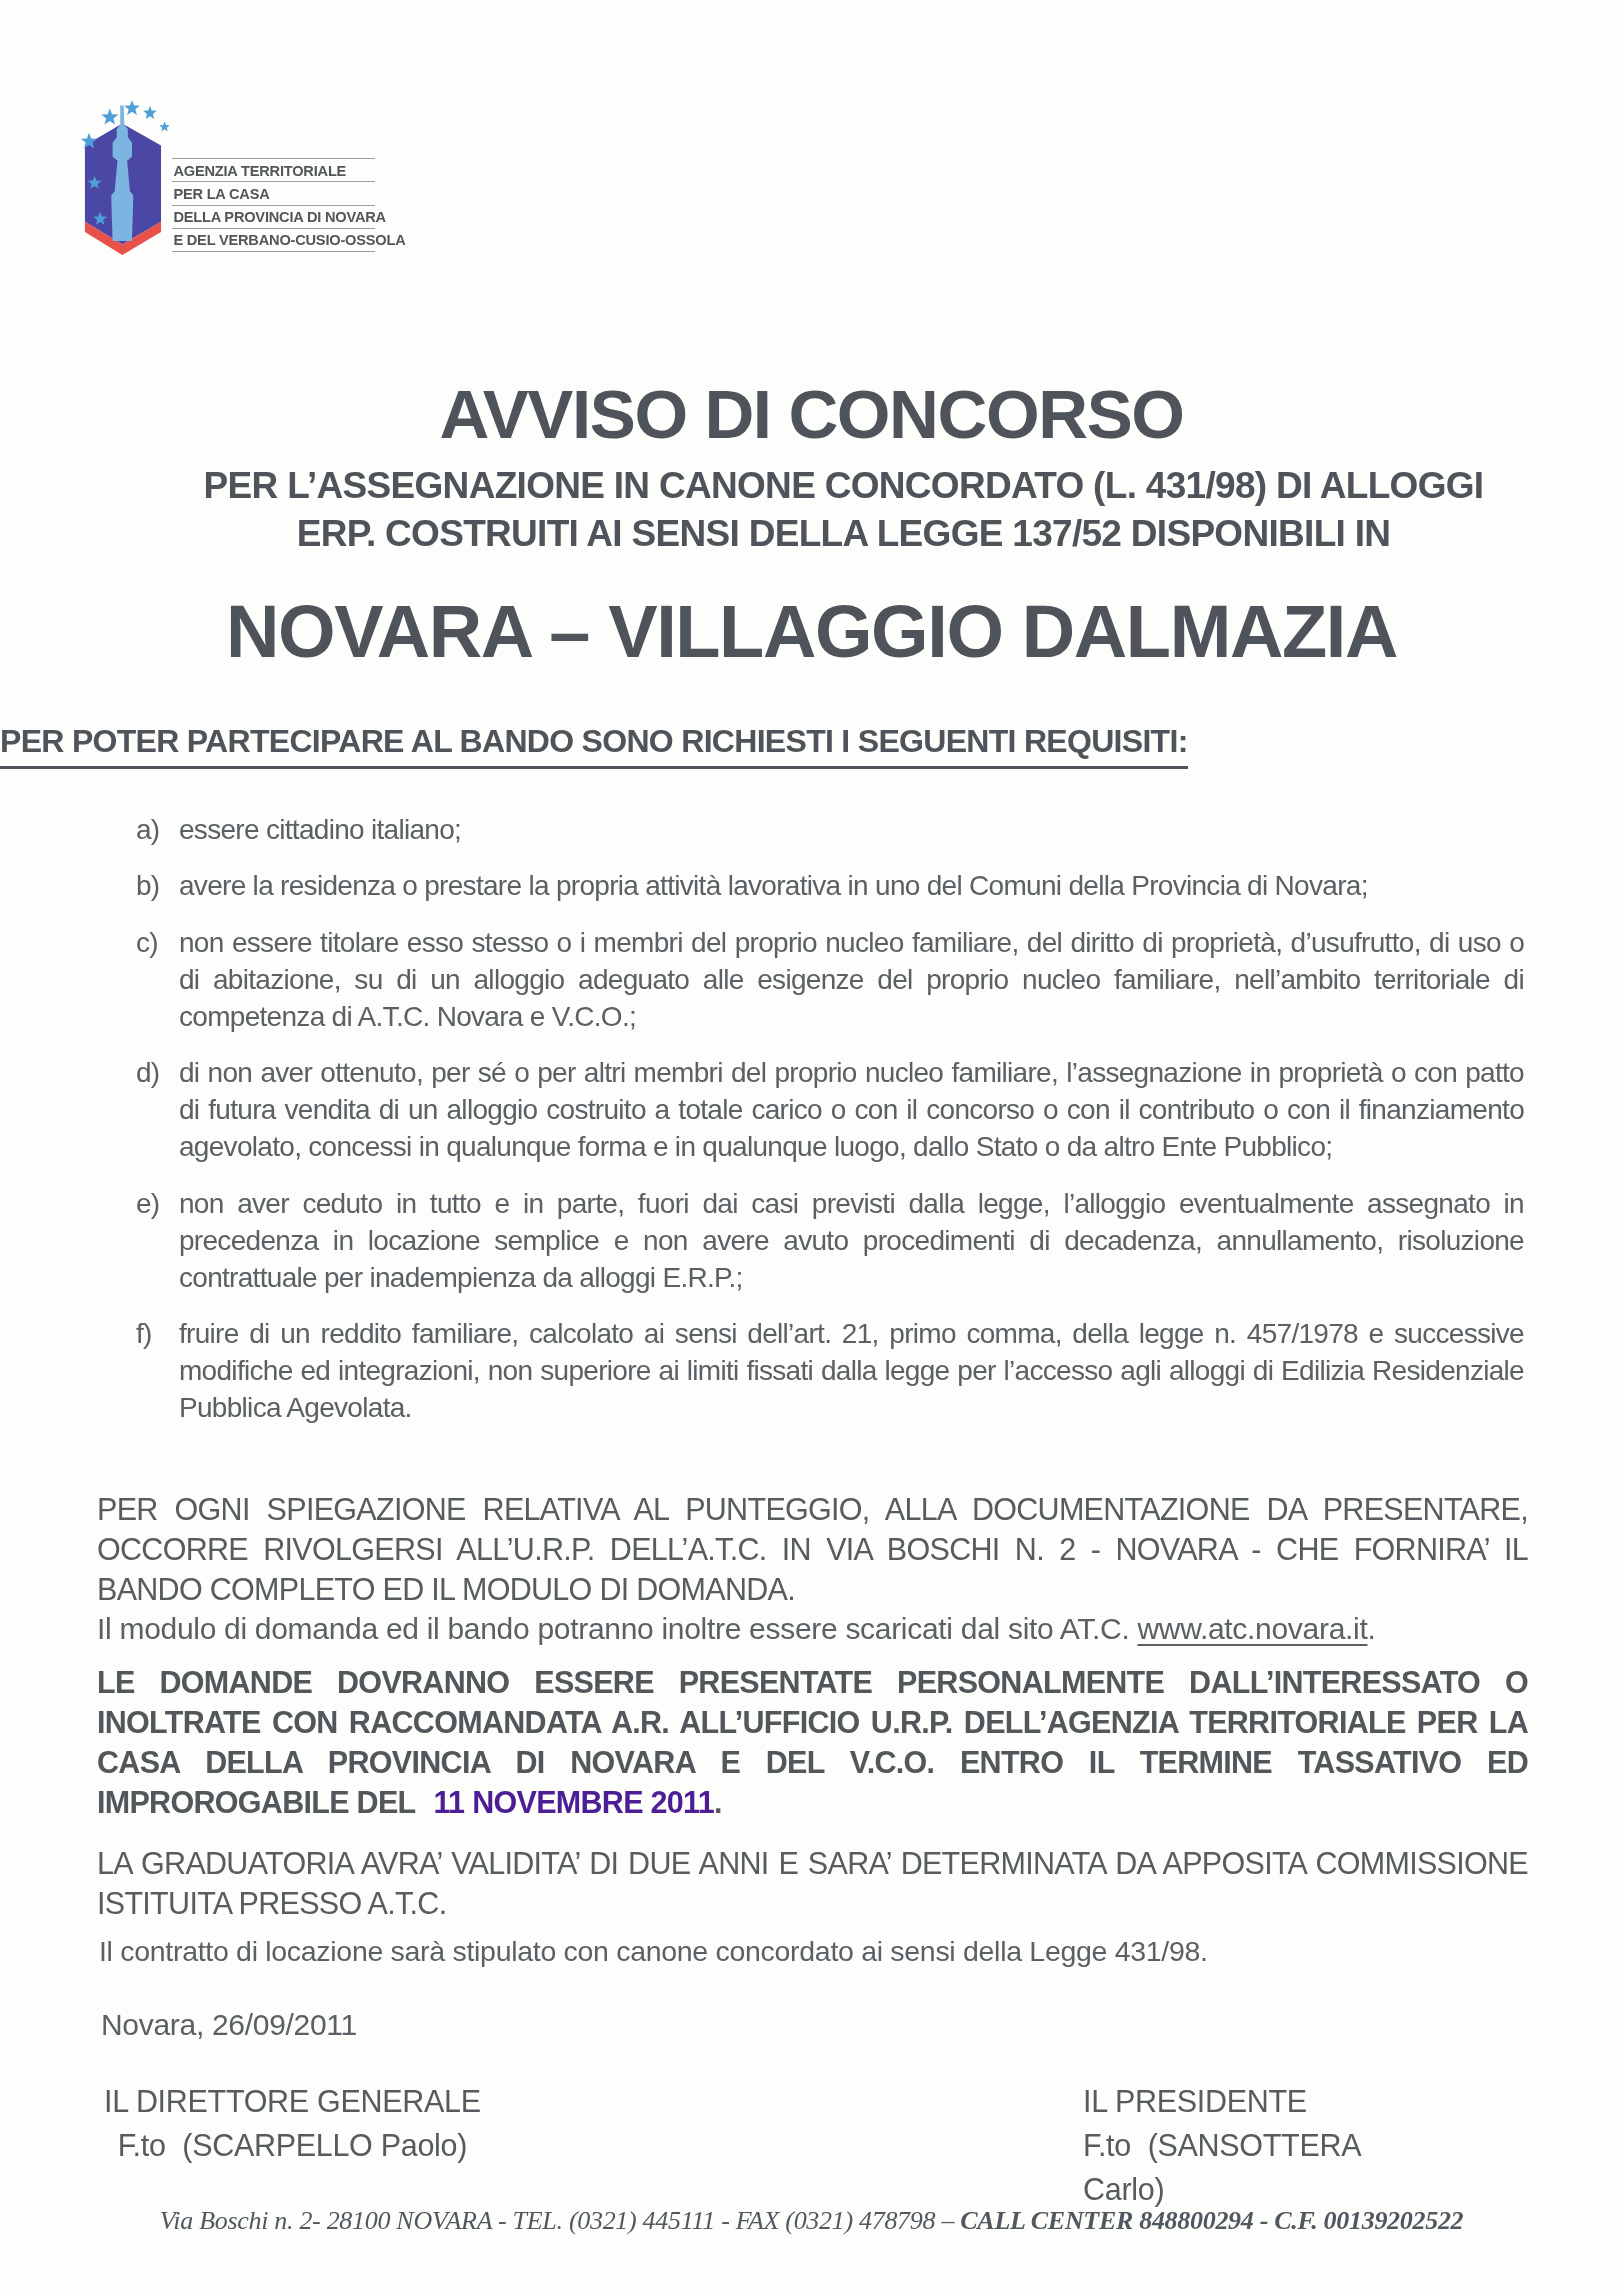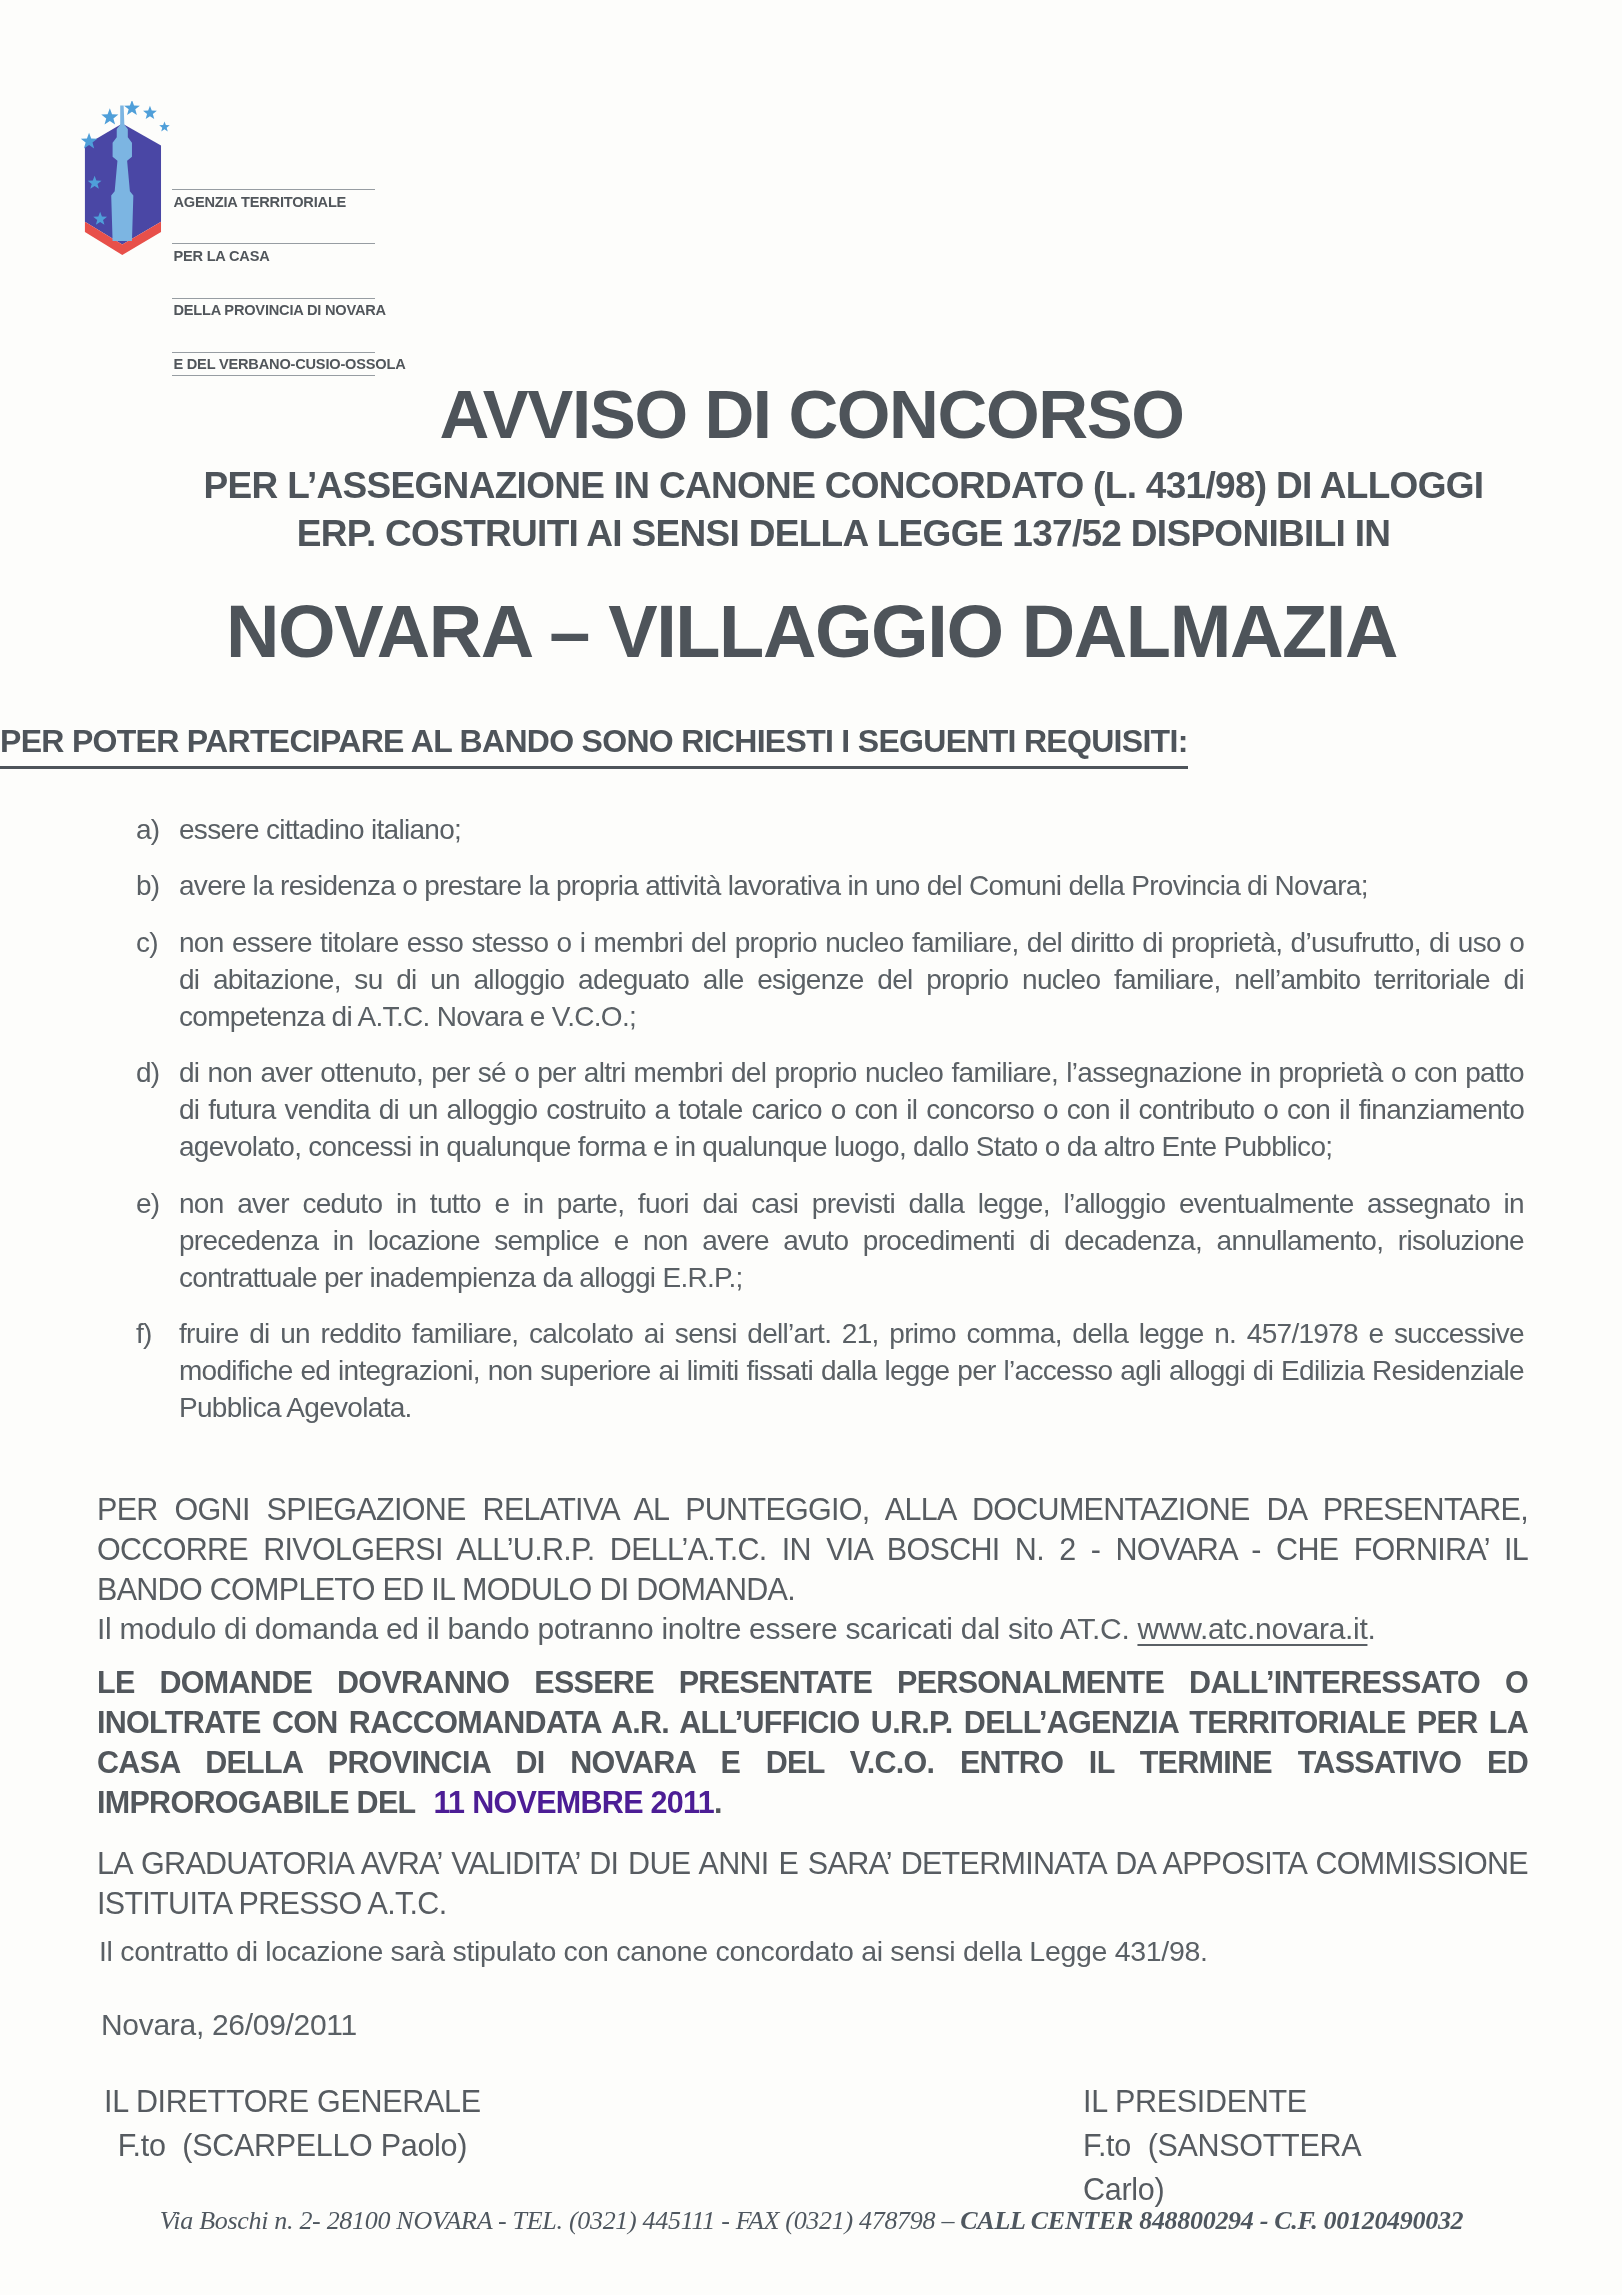--- a/index.html
+++ b/index.html
@@ -17,7 +17,7 @@
   .org-line{
     border-top:1.4px solid #979da2;
     font-size:14.6px;font-weight:bold;color:#51565b;letter-spacing:-0.2px;
-    padding:3.5px 0 2.8px 1.4px;white-space:nowrap;margin-top:31px;
+    padding:3.5px 0 2.8px 1.4px;white-space:nowrap;
   }
   
   .title{

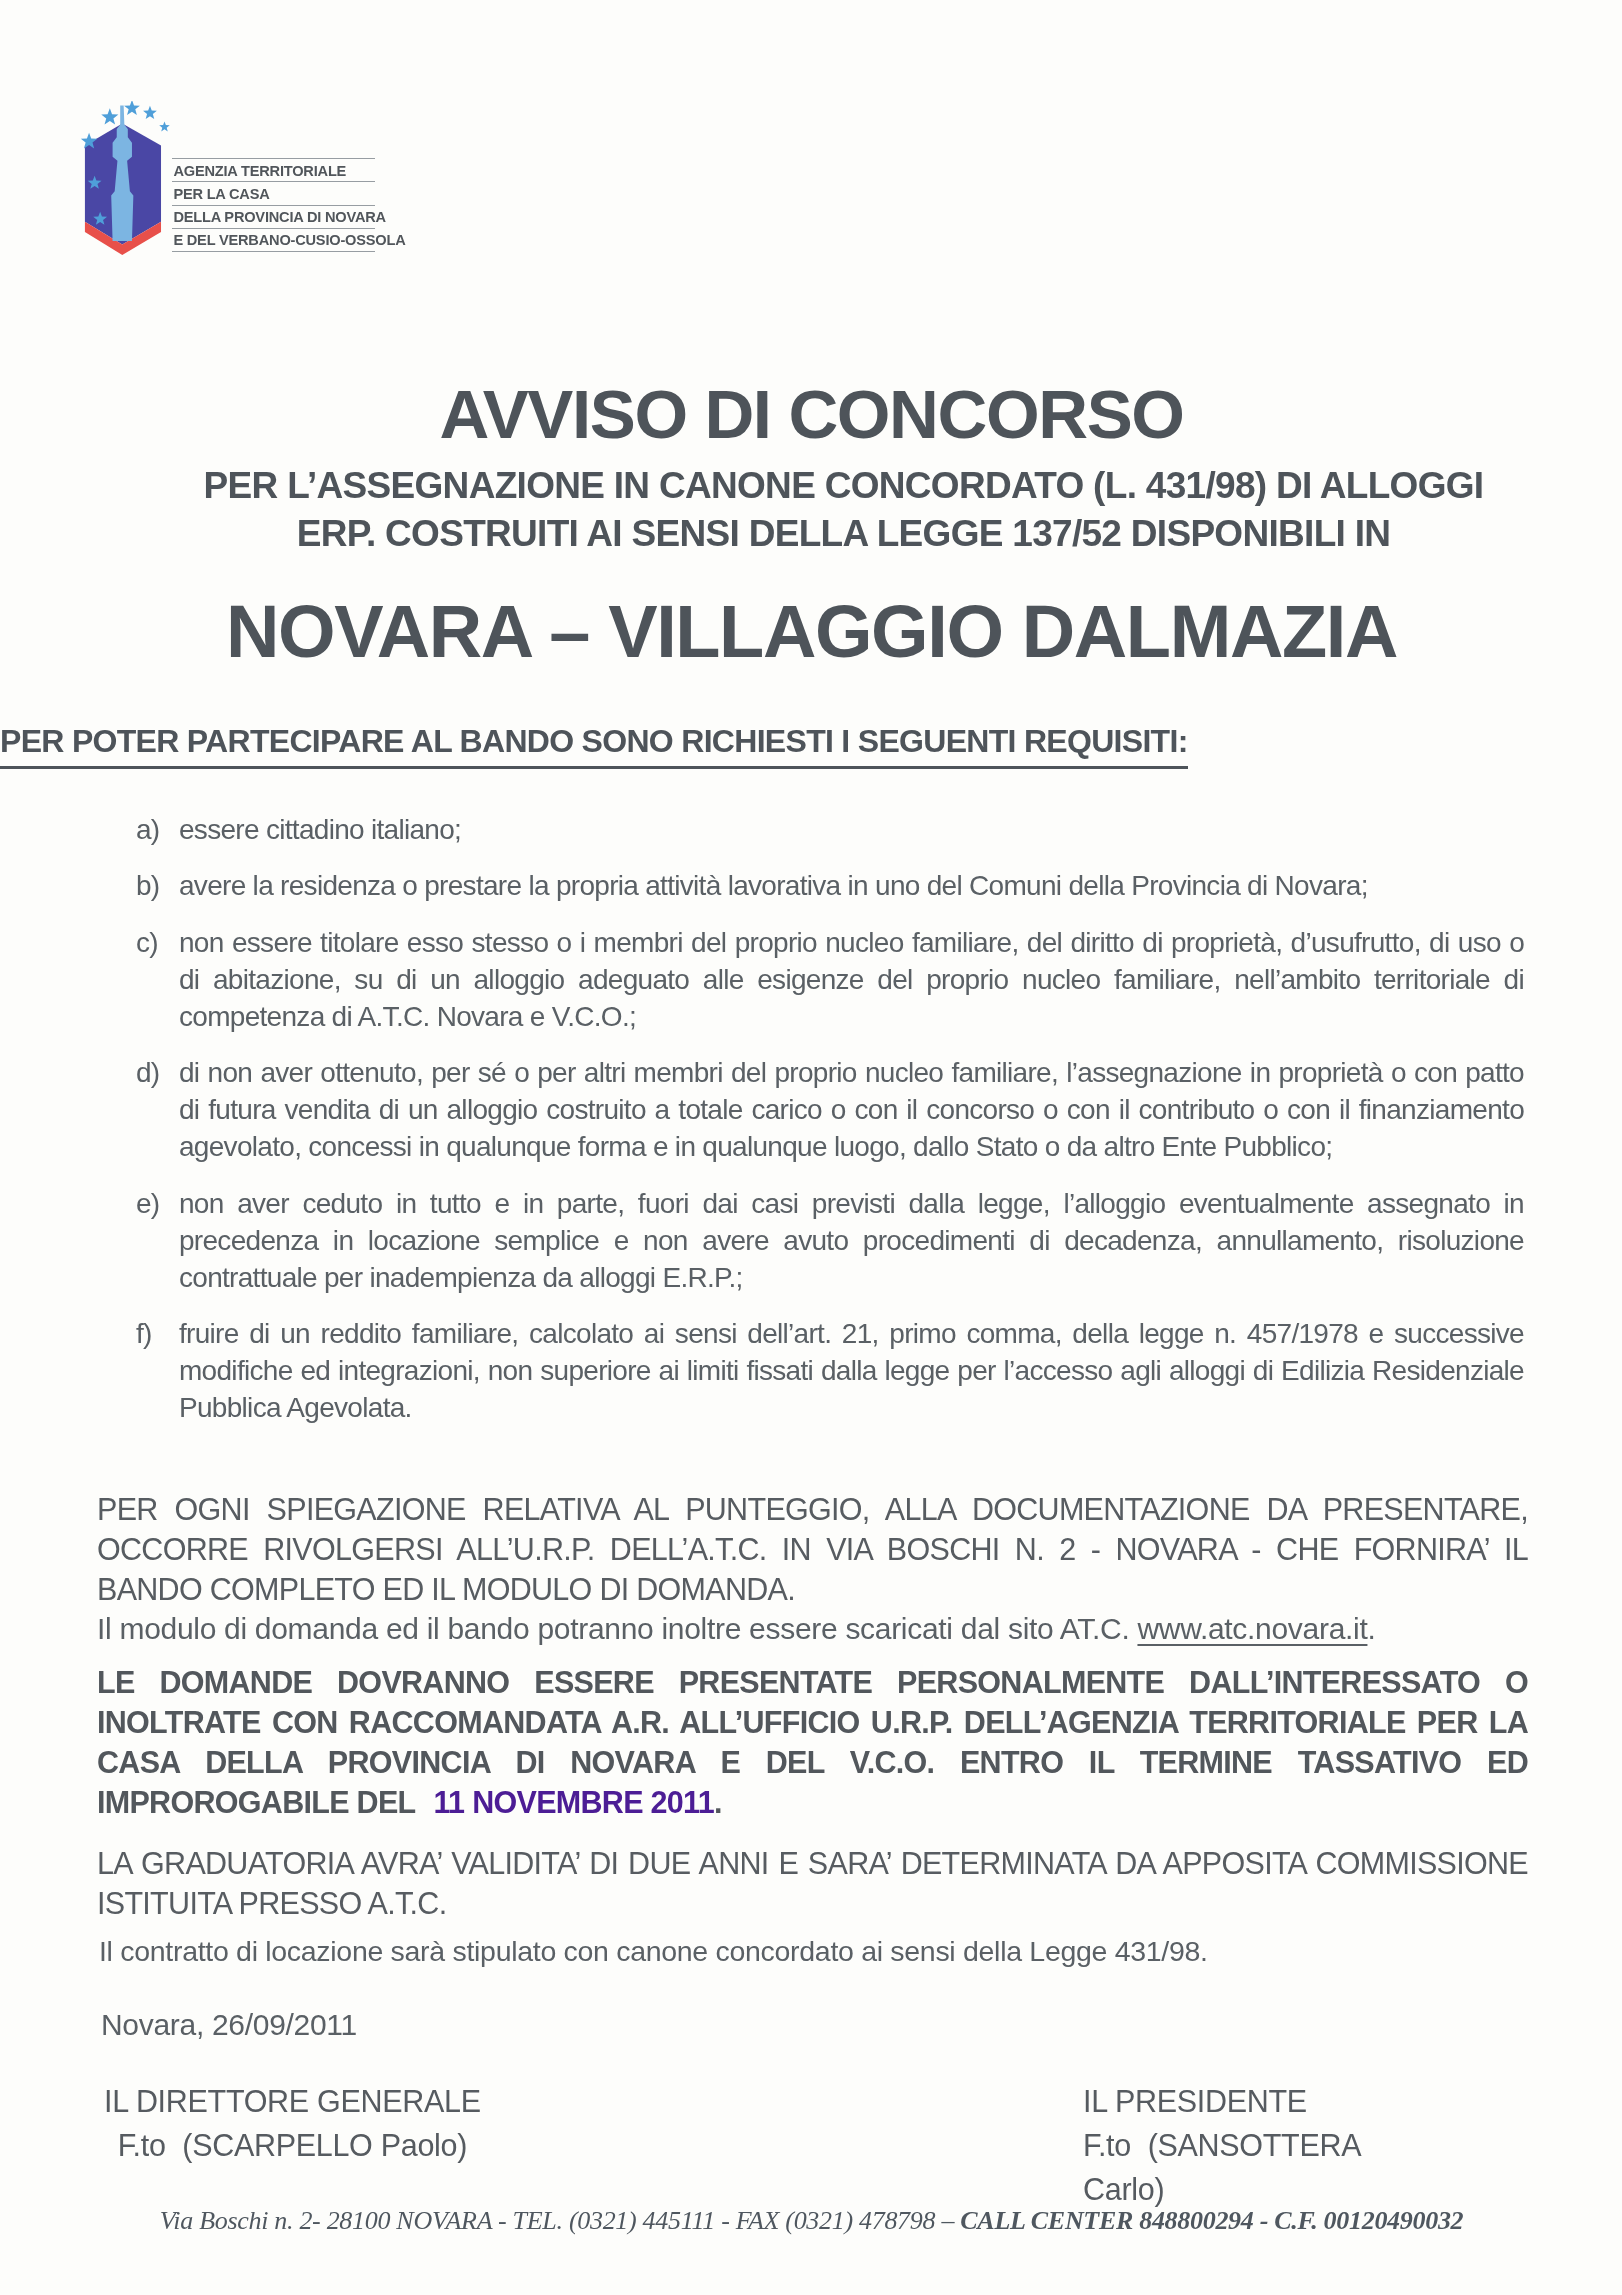--- a/index.html
+++ b/index.html
@@ -187,7 +187,7 @@
   </div>
 
   <div class="footer">
-    <span>Via Boschi n. 2- 28100  NOVARA  - TEL. (0321)  445111  - FAX  (0321)  478798 – </span><b>CALL CENTER 848800294</b><b> - C.F. 00120490032</b>
+    <span>Via Boschi n. 2- 28100  NOVARA  - TEL. (0321)  445111  - FAX  (0321)  478798 – </span><b>CALL CENTER 848800294</b><b> - C.F. 00139202522</b>
   </div>
 
 </div>

